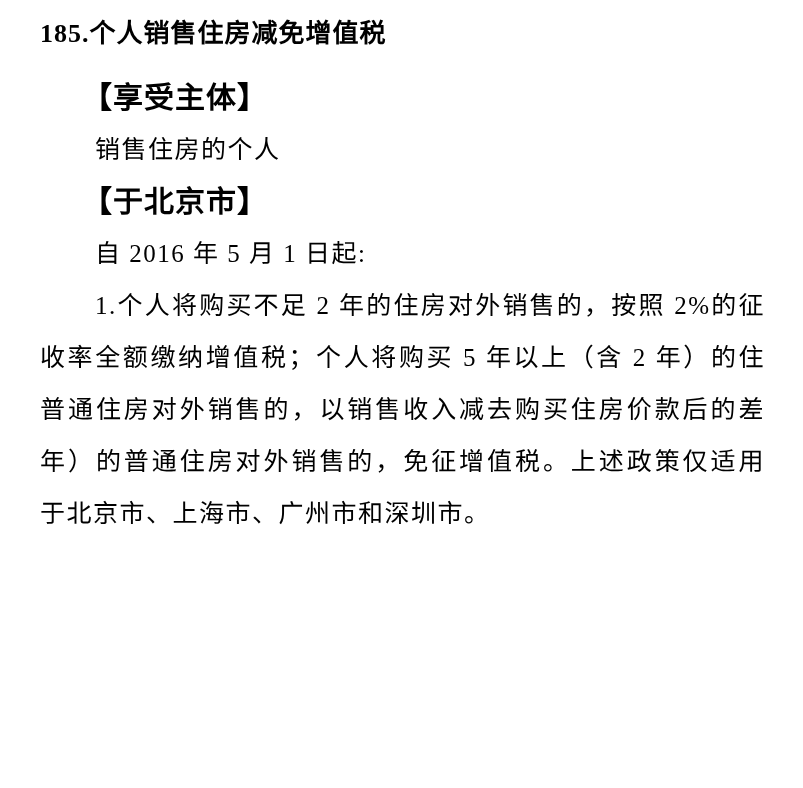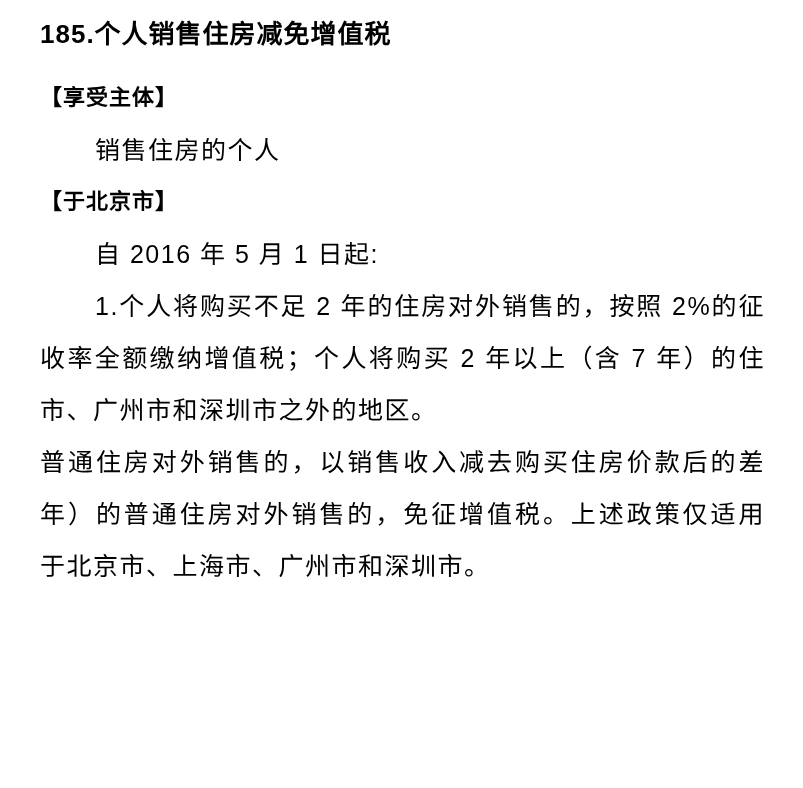--- a/index.html
+++ b/index.html
@@ -17,7 +17,7 @@
     padding: 8px 38px 0 40px;
     background: #ffffff;
     color: #000000;
-    font-family: Liberation Sans, sans-serif;
+    font-family: Liberation Serif, serif;
     overflow: hidden;
   }
   .line {

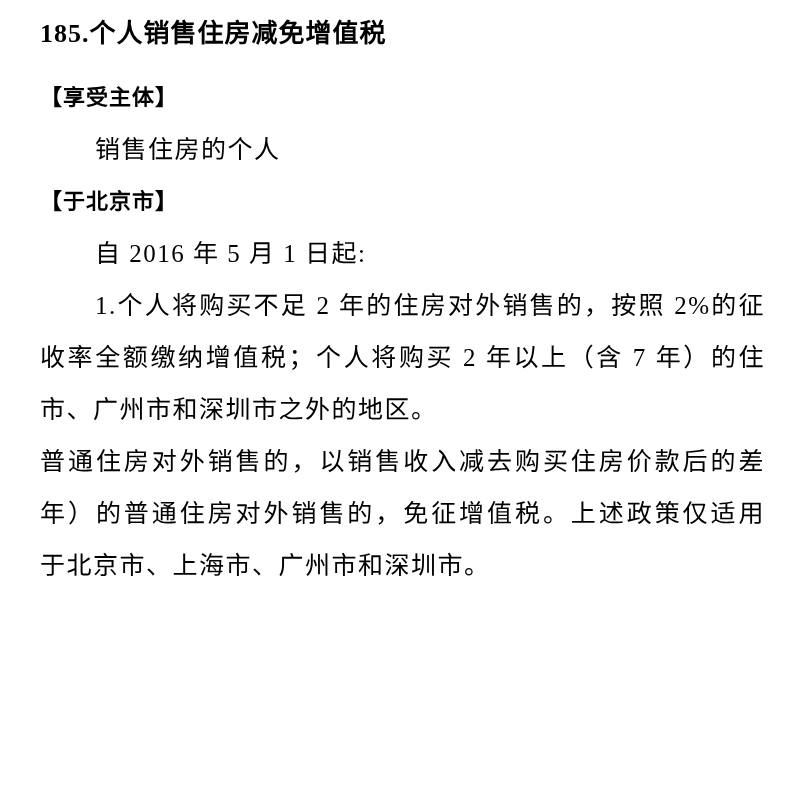--- a/index.html
+++ b/index.html
@@ -34,9 +34,10 @@
     letter-spacing: 1px;
   }
   .section-header {
-    font-size: 22px;
+    font-size: 30px;
     font-weight: bold;
     letter-spacing: 1px;
+    margin-left: 42px;
   }
   .gap-top {
     margin-top: 12px;

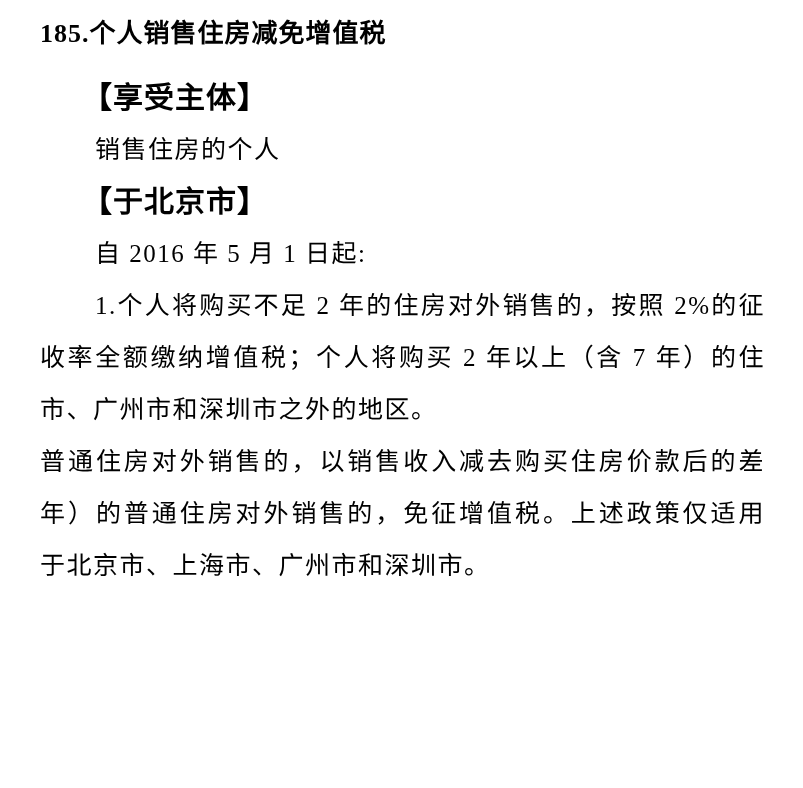--- a/index.html
+++ b/index.html
@@ -68,7 +68,7 @@
 
   <div class="line indent justify">1.个人将购买不足 2 年的住房对外销售的，按照 2%的征</div>
 
-  <div class="line justify">收率全额缴纳增值税；个人将购买 2 年以上（含 7 年）的住</div>
+  <div class="line justify">收率全额缴纳增值税；个人将购买 5 年以上（含 2 年）的住</div>
 
 
   <div class="line">市、广州市和深圳市之外的地区。</div>

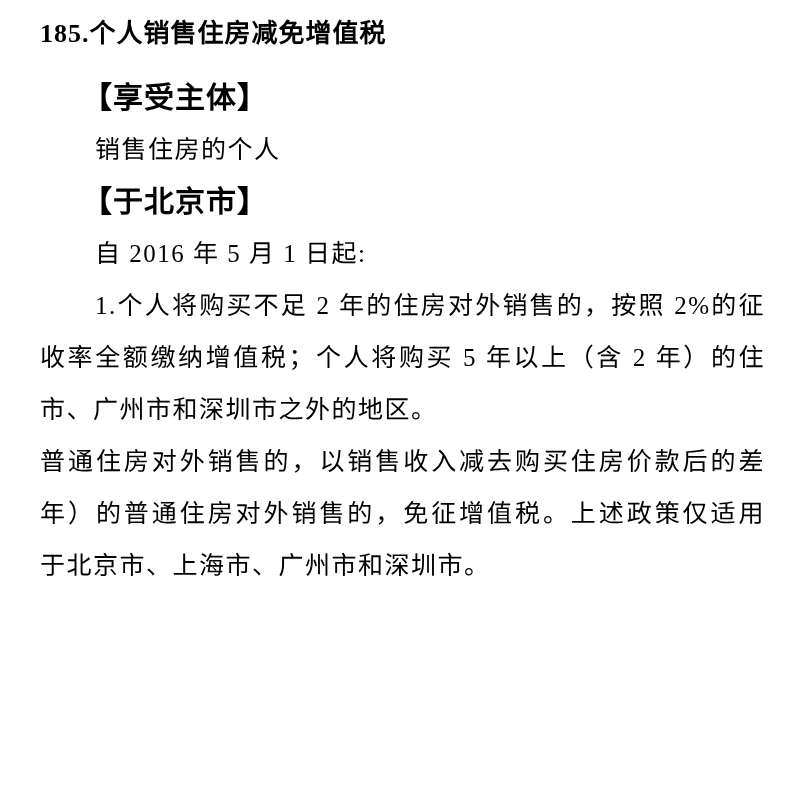--- a/index.html
+++ b/index.html
@@ -71,7 +71,6 @@
   <div class="line justify">收率全额缴纳增值税；个人将购买 5 年以上（含 2 年）的住</div>
 
 
-  <div class="line">市、广州市和深圳市之外的地区。</div>
 
 
 

